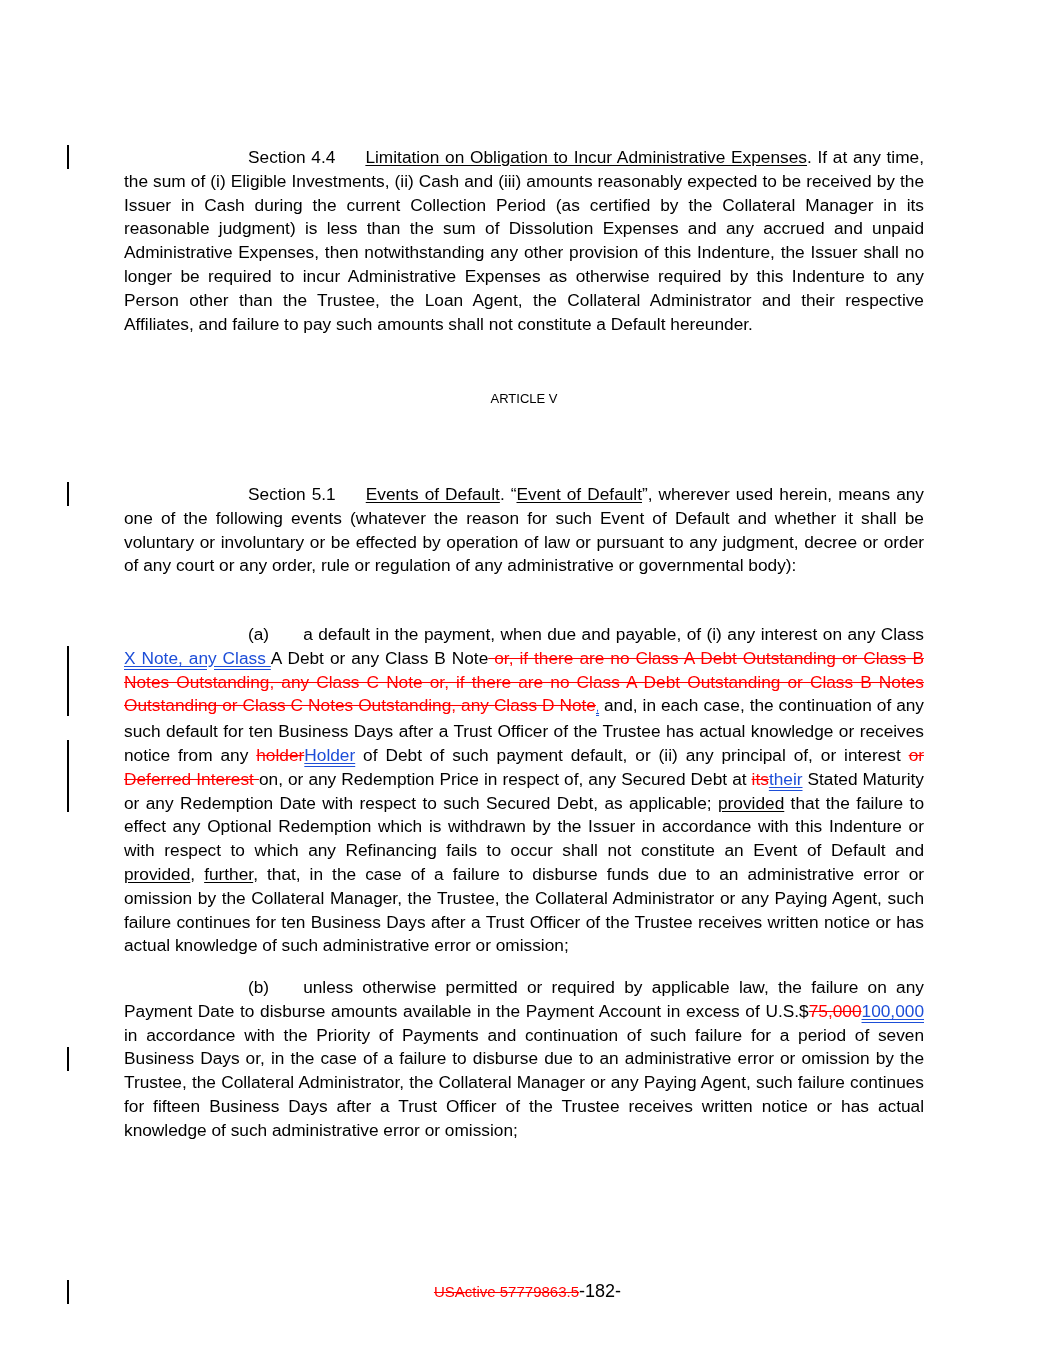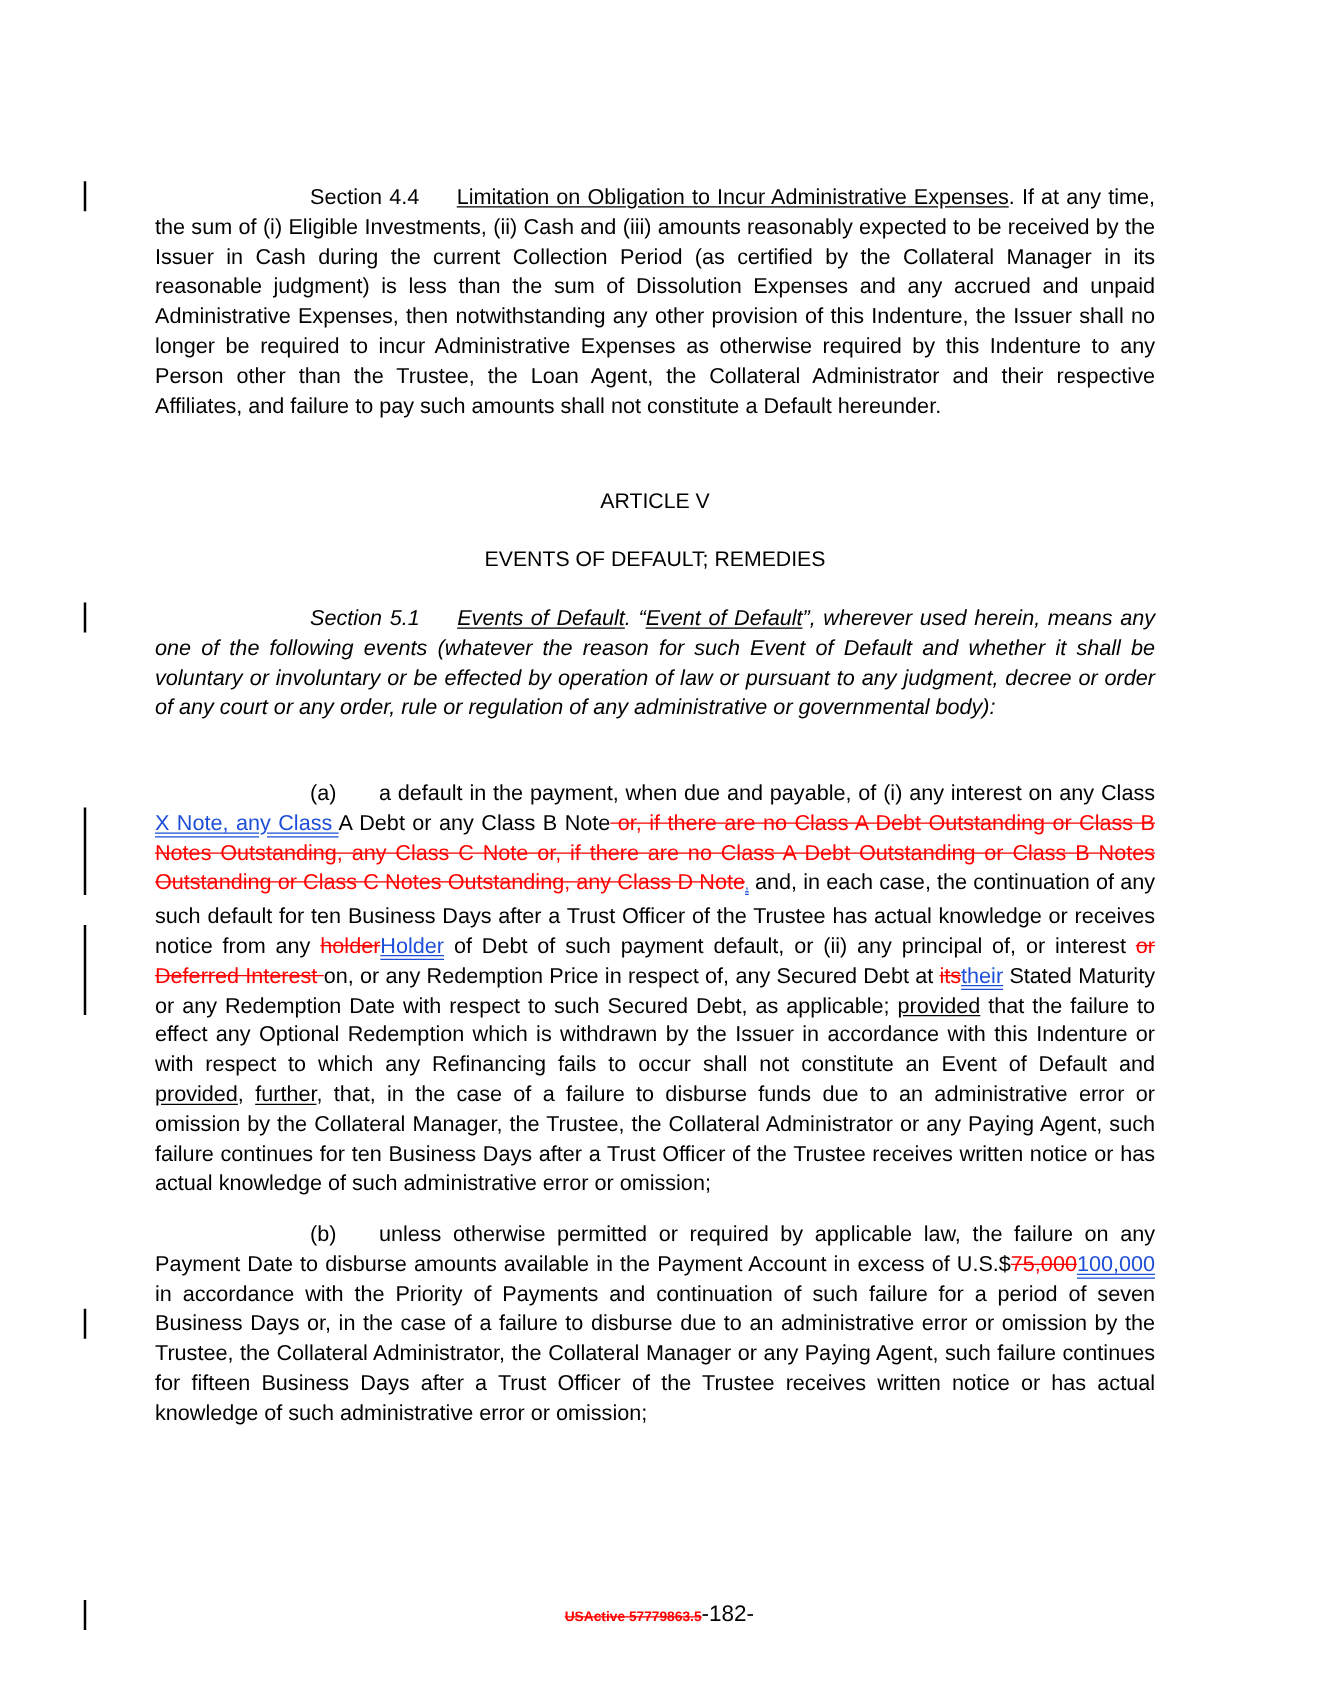--- a/index.html
+++ b/index.html
@@ -15,7 +15,7 @@
   u { text-decoration: underline; text-underline-offset: 2px; }
   .del { color: #ff0000; text-decoration: line-through; }
   .ins { color: #1d4ed8; text-decoration: underline double; text-underline-offset: 2px; }
-  .center { position: absolute; left: 124px; width: 800px; text-align: center; font-size: 17px; }
+  .center { position: absolute; left: 124px; width: 800px; text-align: center; font-size: 13px; }
   .footer { position: absolute; left: 0; width: 1055px; top: 1281px; text-align: center; font-size: 18px; }
   .footer .del { font-size: 11px; font-weight: bold; }
 </style>

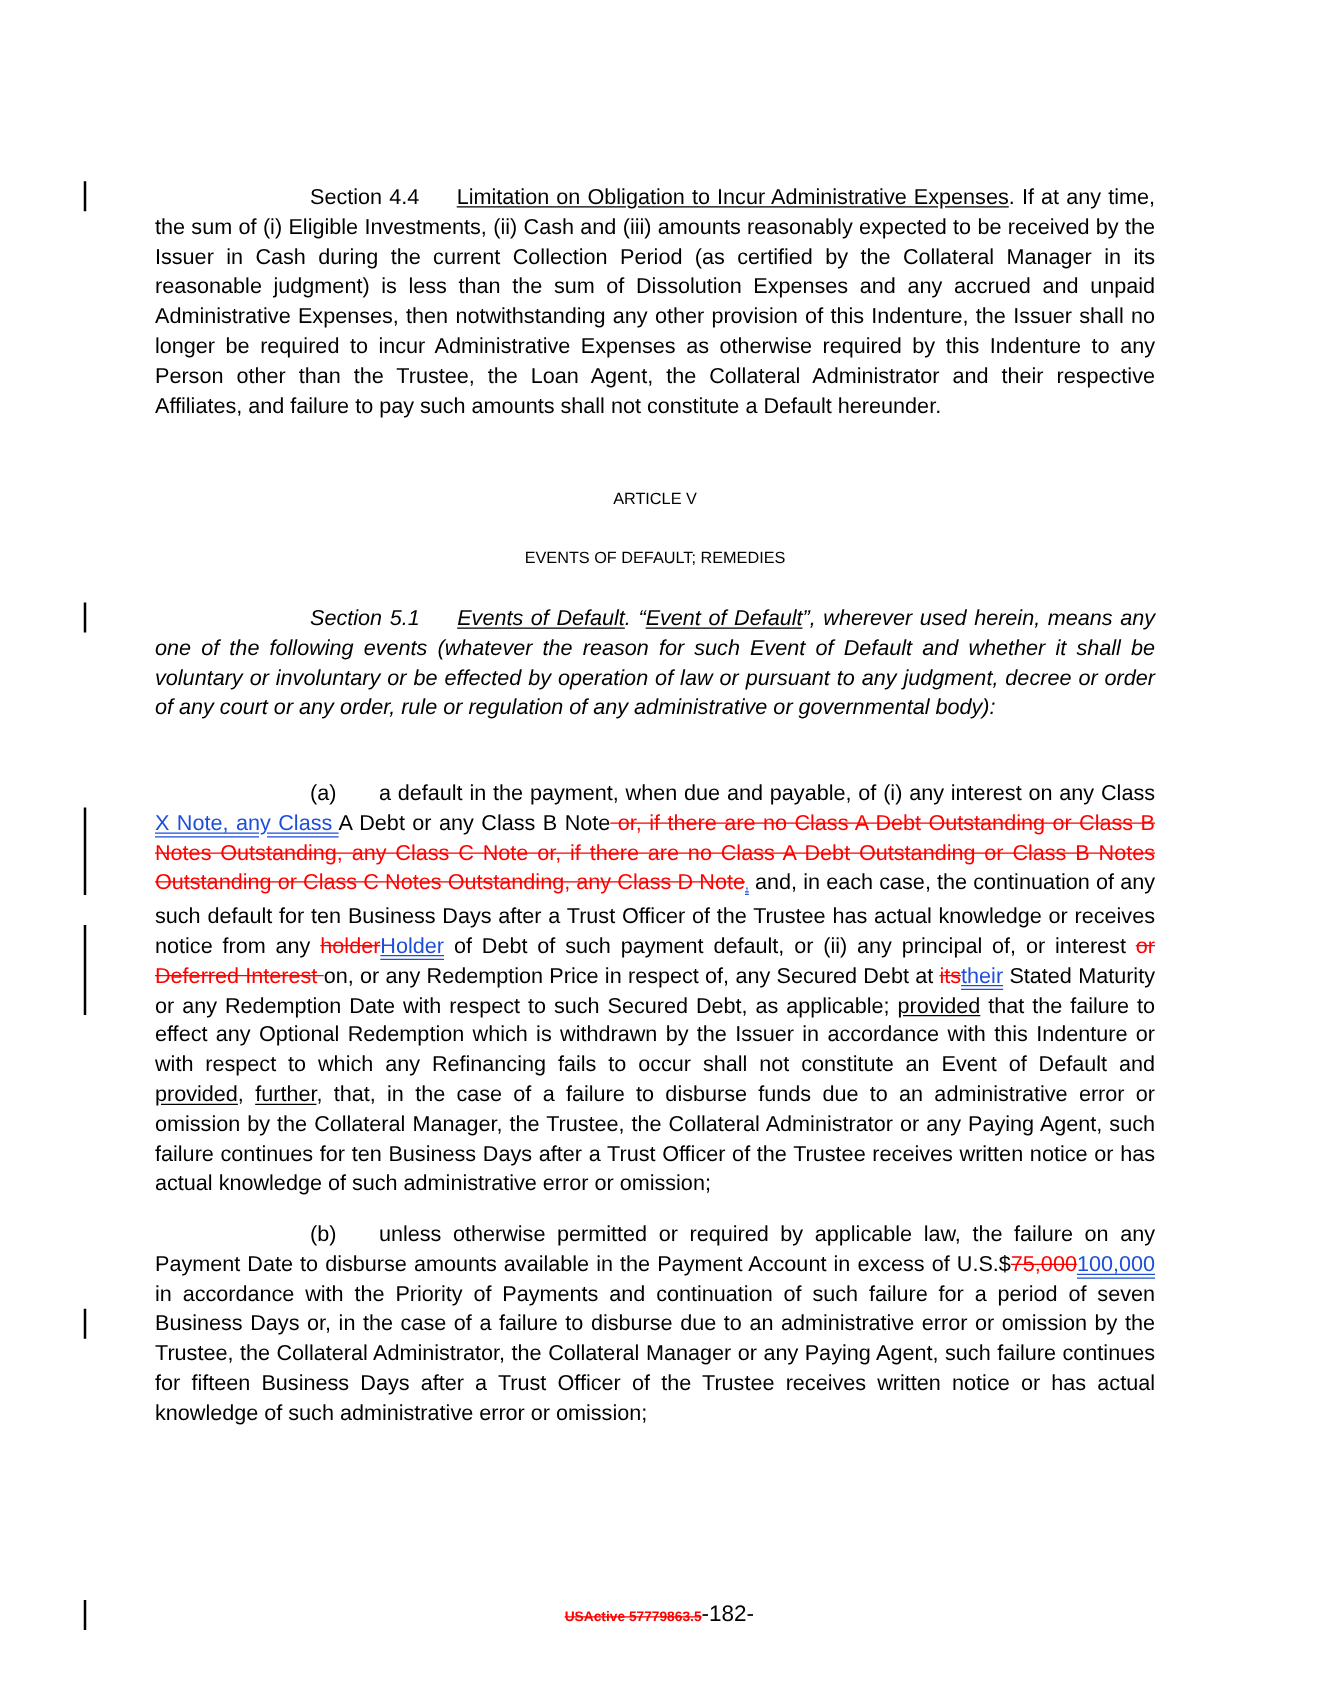--- a/index.html
+++ b/index.html
@@ -36,7 +36,6 @@
   </div>
 
   <div class="center" style="top:391px;">ARTICLE V</div>
-  <div class="center" style="top:438px;">EVENTS OF DEFAULT; REMEDIES</div>
 
   <div class="para" style="top:483px;font-style:italic;">
     <span class="indent1"></span><span>Section 5.1</span><span class="gap"></span><u>Events of Default</u><span>.  “</span><u>Event of Default</u><span>”, wherever used herein, means any one of the following events (whatever the reason for such Event of Default and whether it shall be voluntary or involuntary or be effected by operation of law or pursuant to any judgment, decree or order of any court or any order, rule or regulation of any administrative or governmental body):</span>

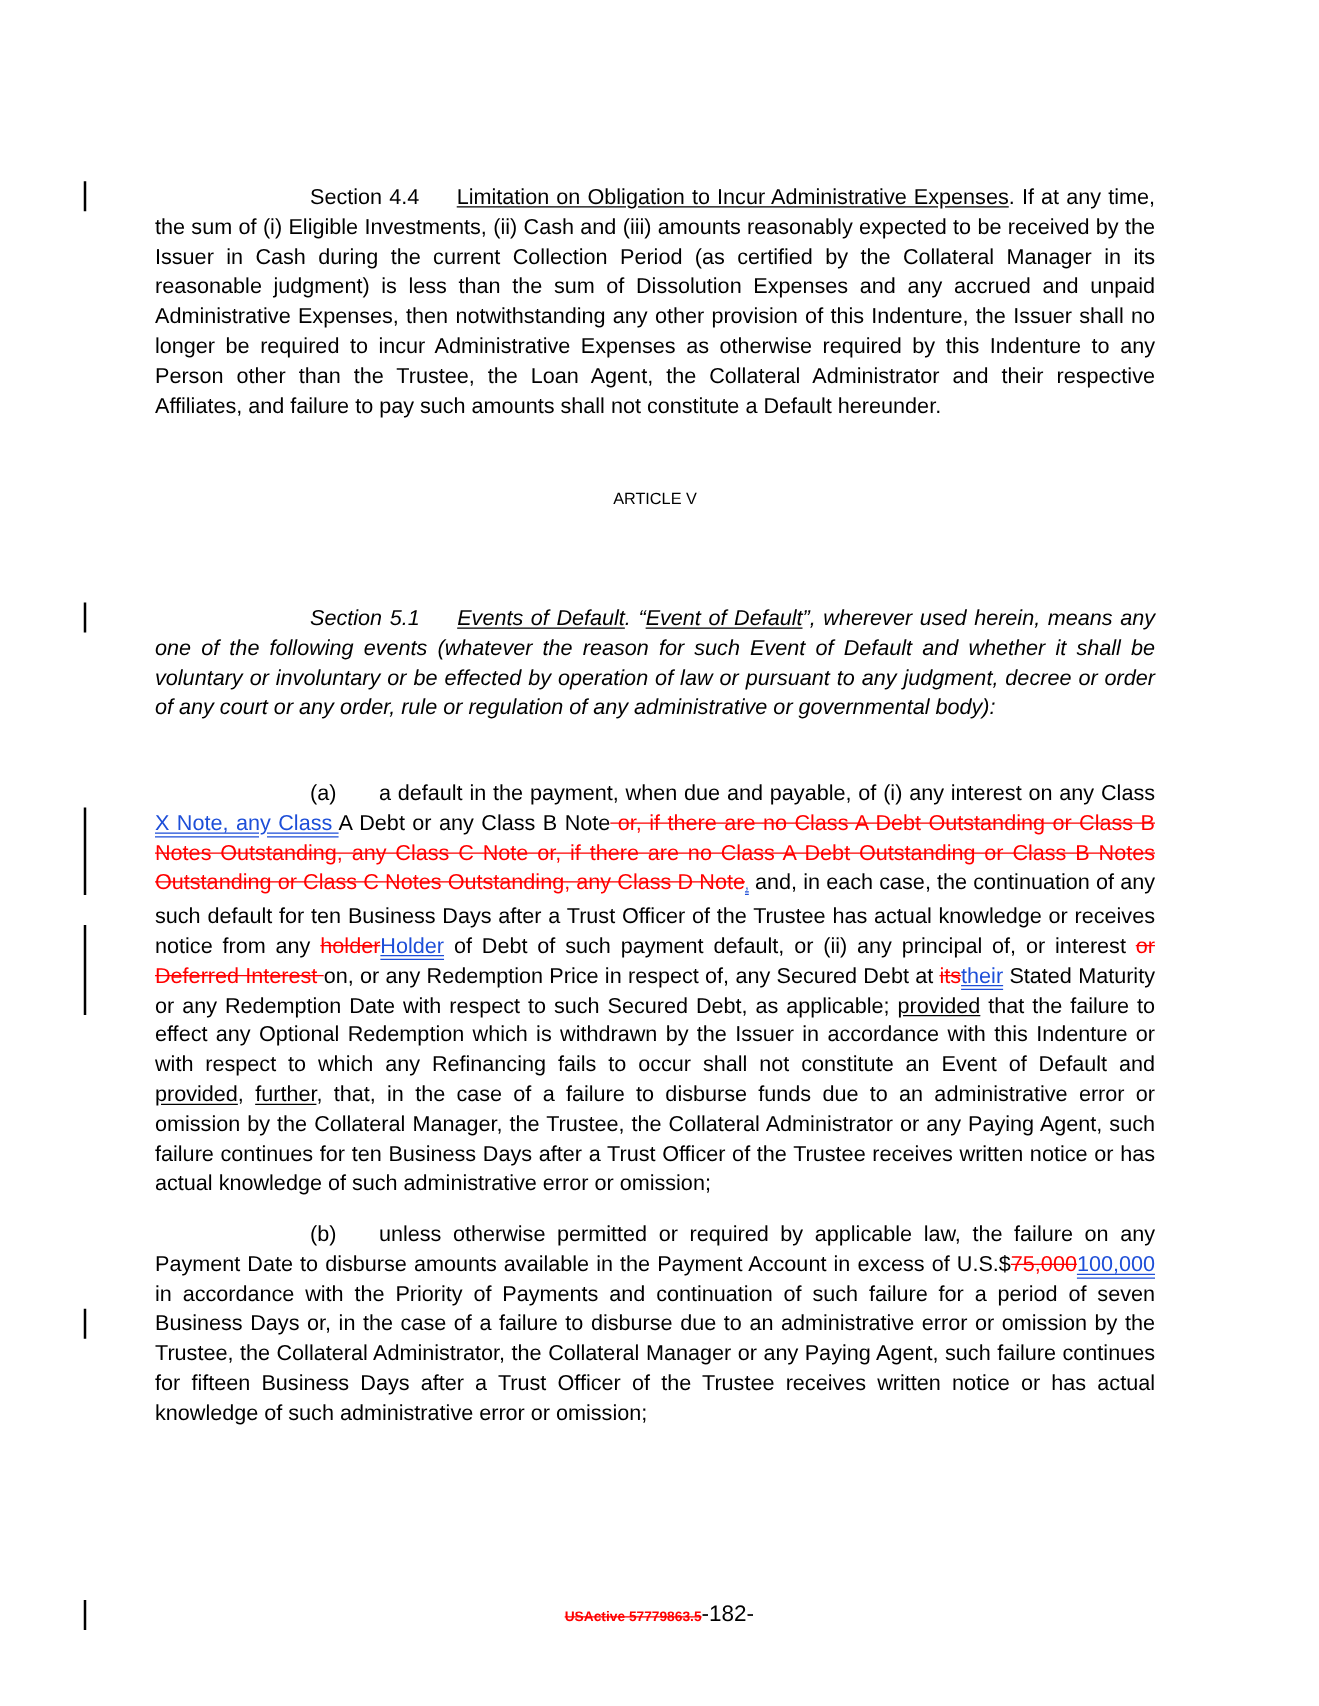--- a/index.html
+++ b/index.html
@@ -37,7 +37,7 @@
 
   <div class="center" style="top:391px;">ARTICLE V</div>
 
-  <div class="para" style="top:483px;font-style:italic;">
+  <div class="para" style="top:483px;">
     <span class="indent1"></span><span>Section 5.1</span><span class="gap"></span><u>Events of Default</u><span>.  “</span><u>Event of Default</u><span>”, wherever used herein, means any one of the following events (whatever the reason for such Event of Default and whether it shall be voluntary or involuntary or be effected by operation of law or pursuant to any judgment, decree or order of any court or any order, rule or regulation of any administrative or governmental body):</span>
   </div>
 

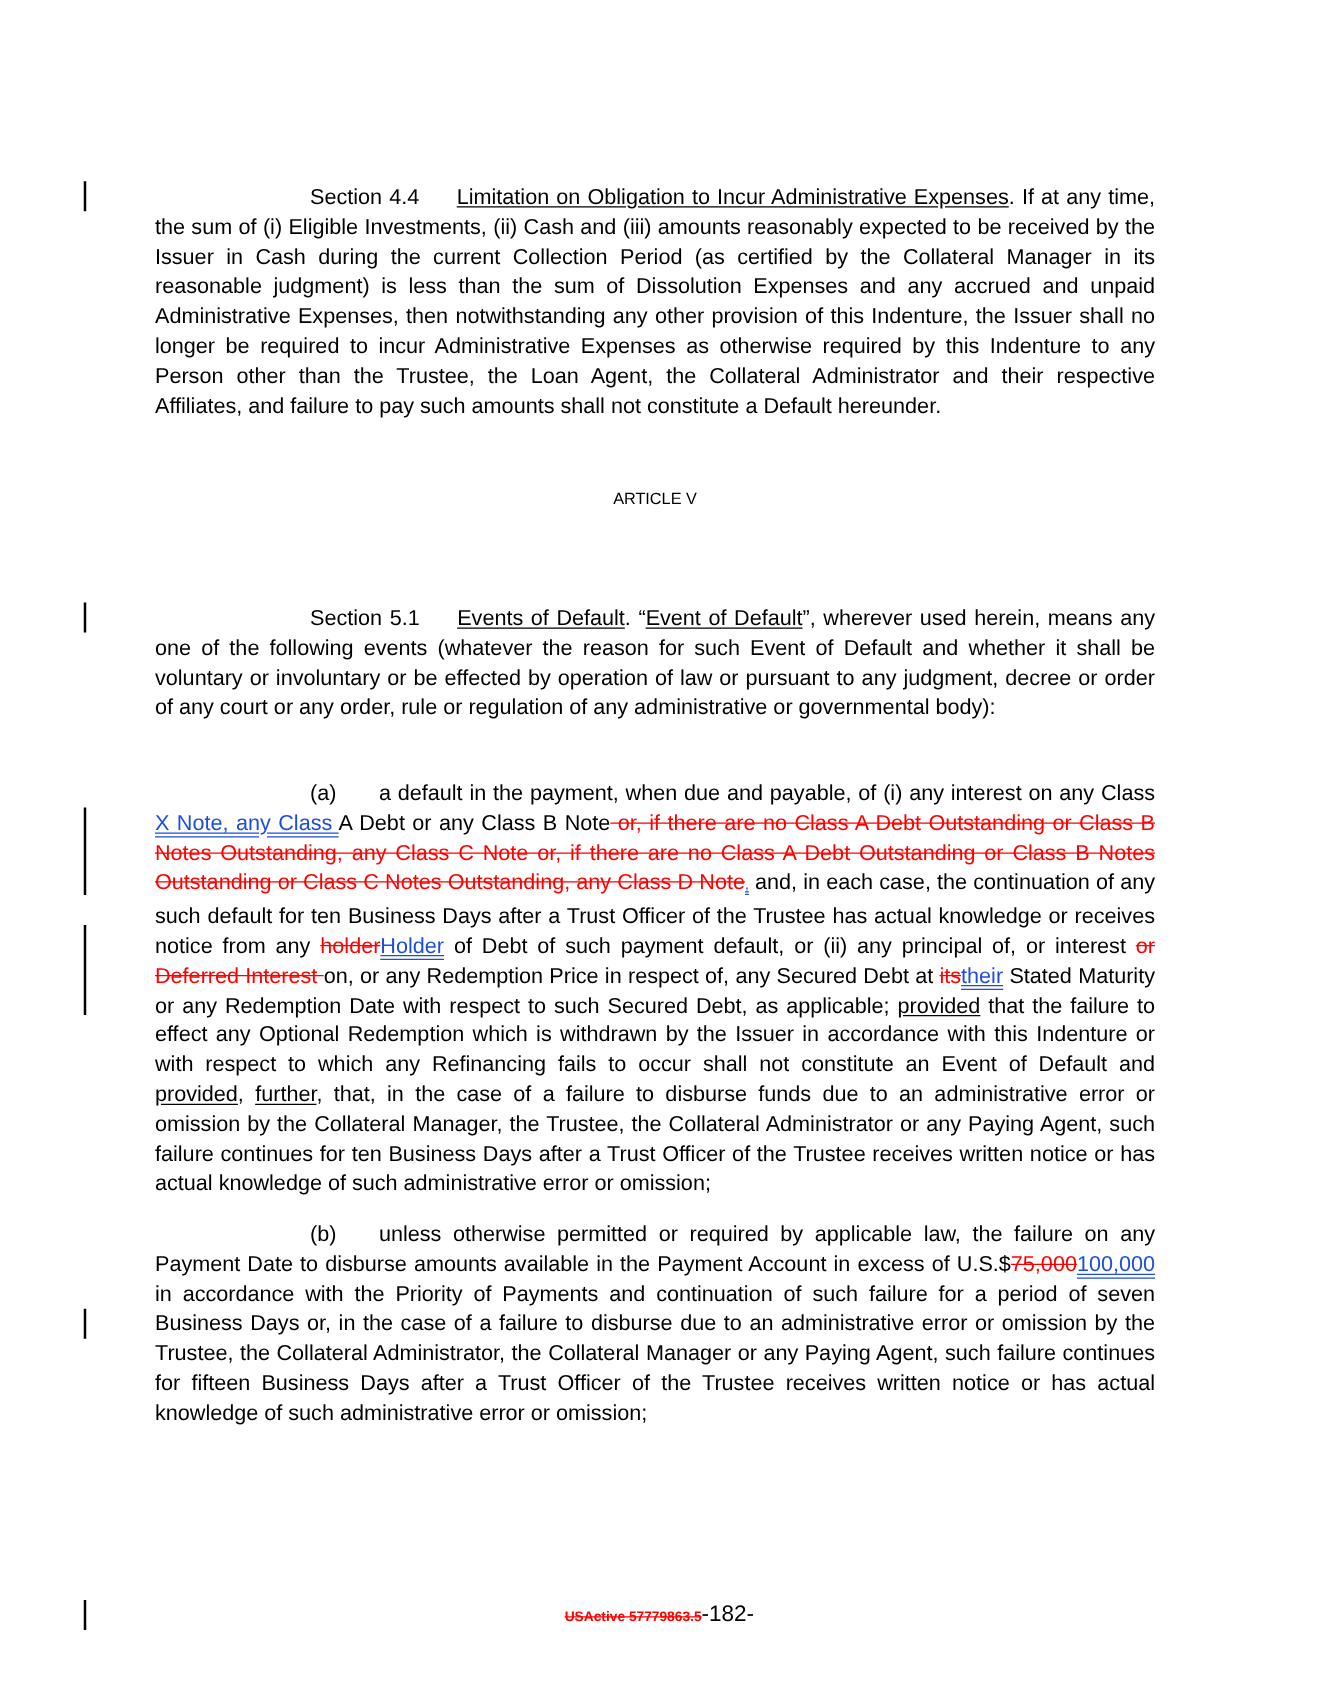--- a/index.html
+++ b/index.html
@@ -17,7 +17,7 @@
   .ins { color: #1d4ed8; text-decoration: underline double; text-underline-offset: 2px; }
   .center { position: absolute; left: 124px; width: 800px; text-align: center; font-size: 13px; }
   .footer { position: absolute; left: 0; width: 1055px; top: 1281px; text-align: center; font-size: 18px; }
-  .footer .del { font-size: 11px; font-weight: bold; }
+  .footer .del { font-size: 15px; }
 </style>
 </head>
 <body>

